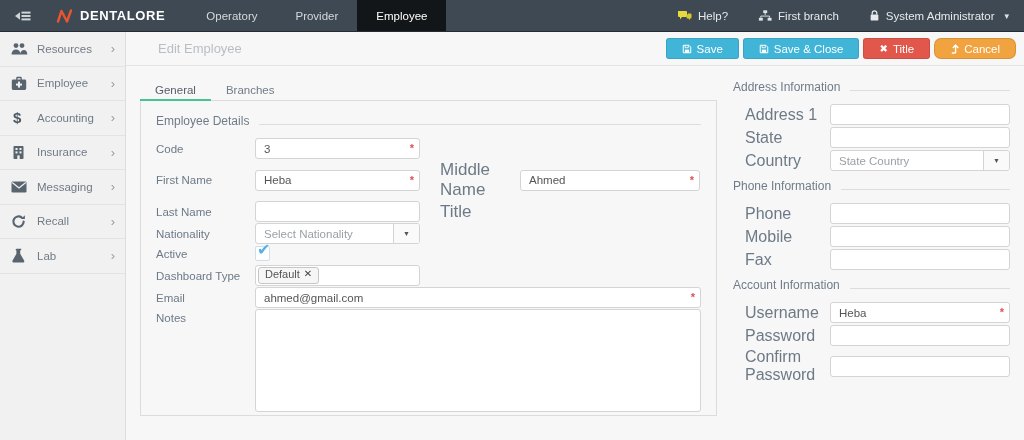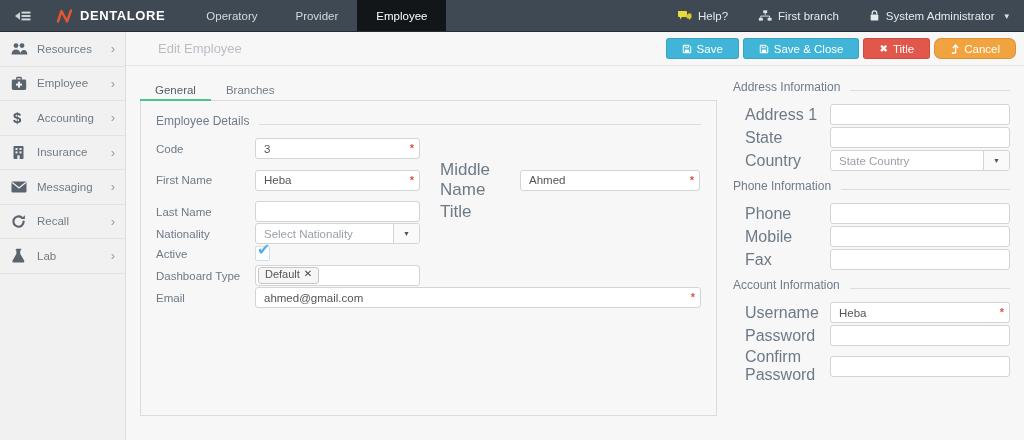--- a/index.html
+++ b/index.html
@@ -336,6 +336,10 @@
         </span>
       </div>
 
+      <div class="frow frow-top">
+        <span class="flabel">Notes</span>
+        <textarea class="notes" style=""></textarea>
+      </div>
     </div>
   </div>
 

